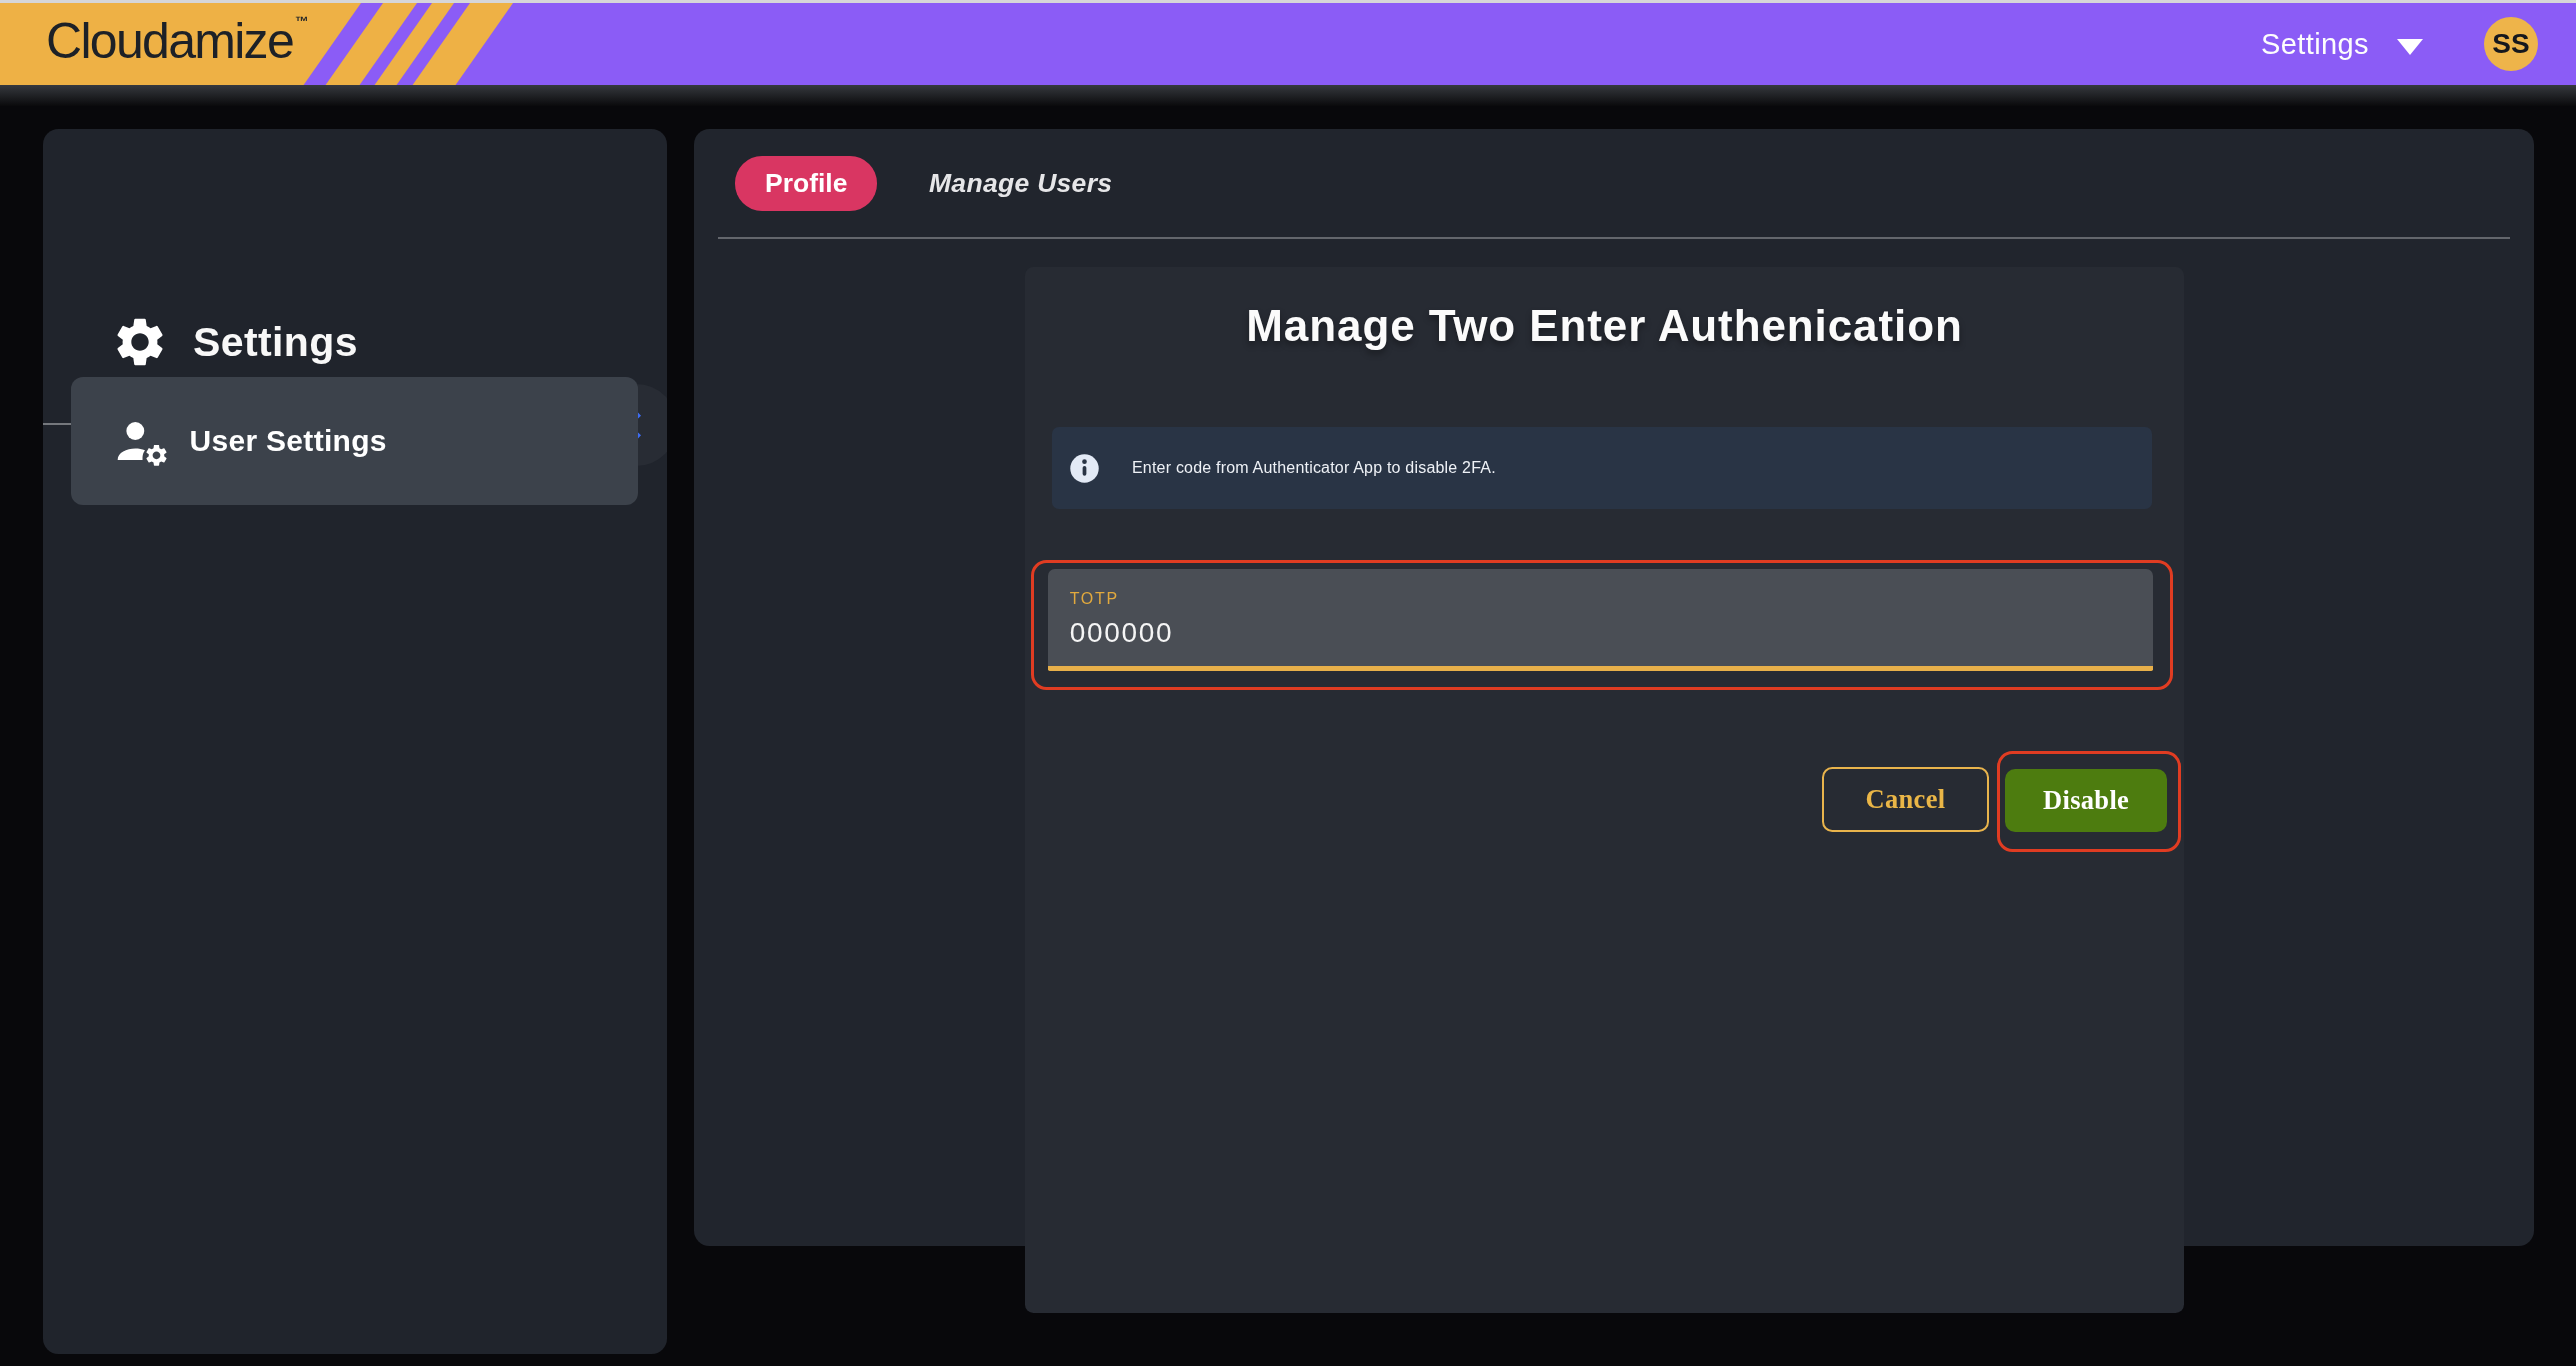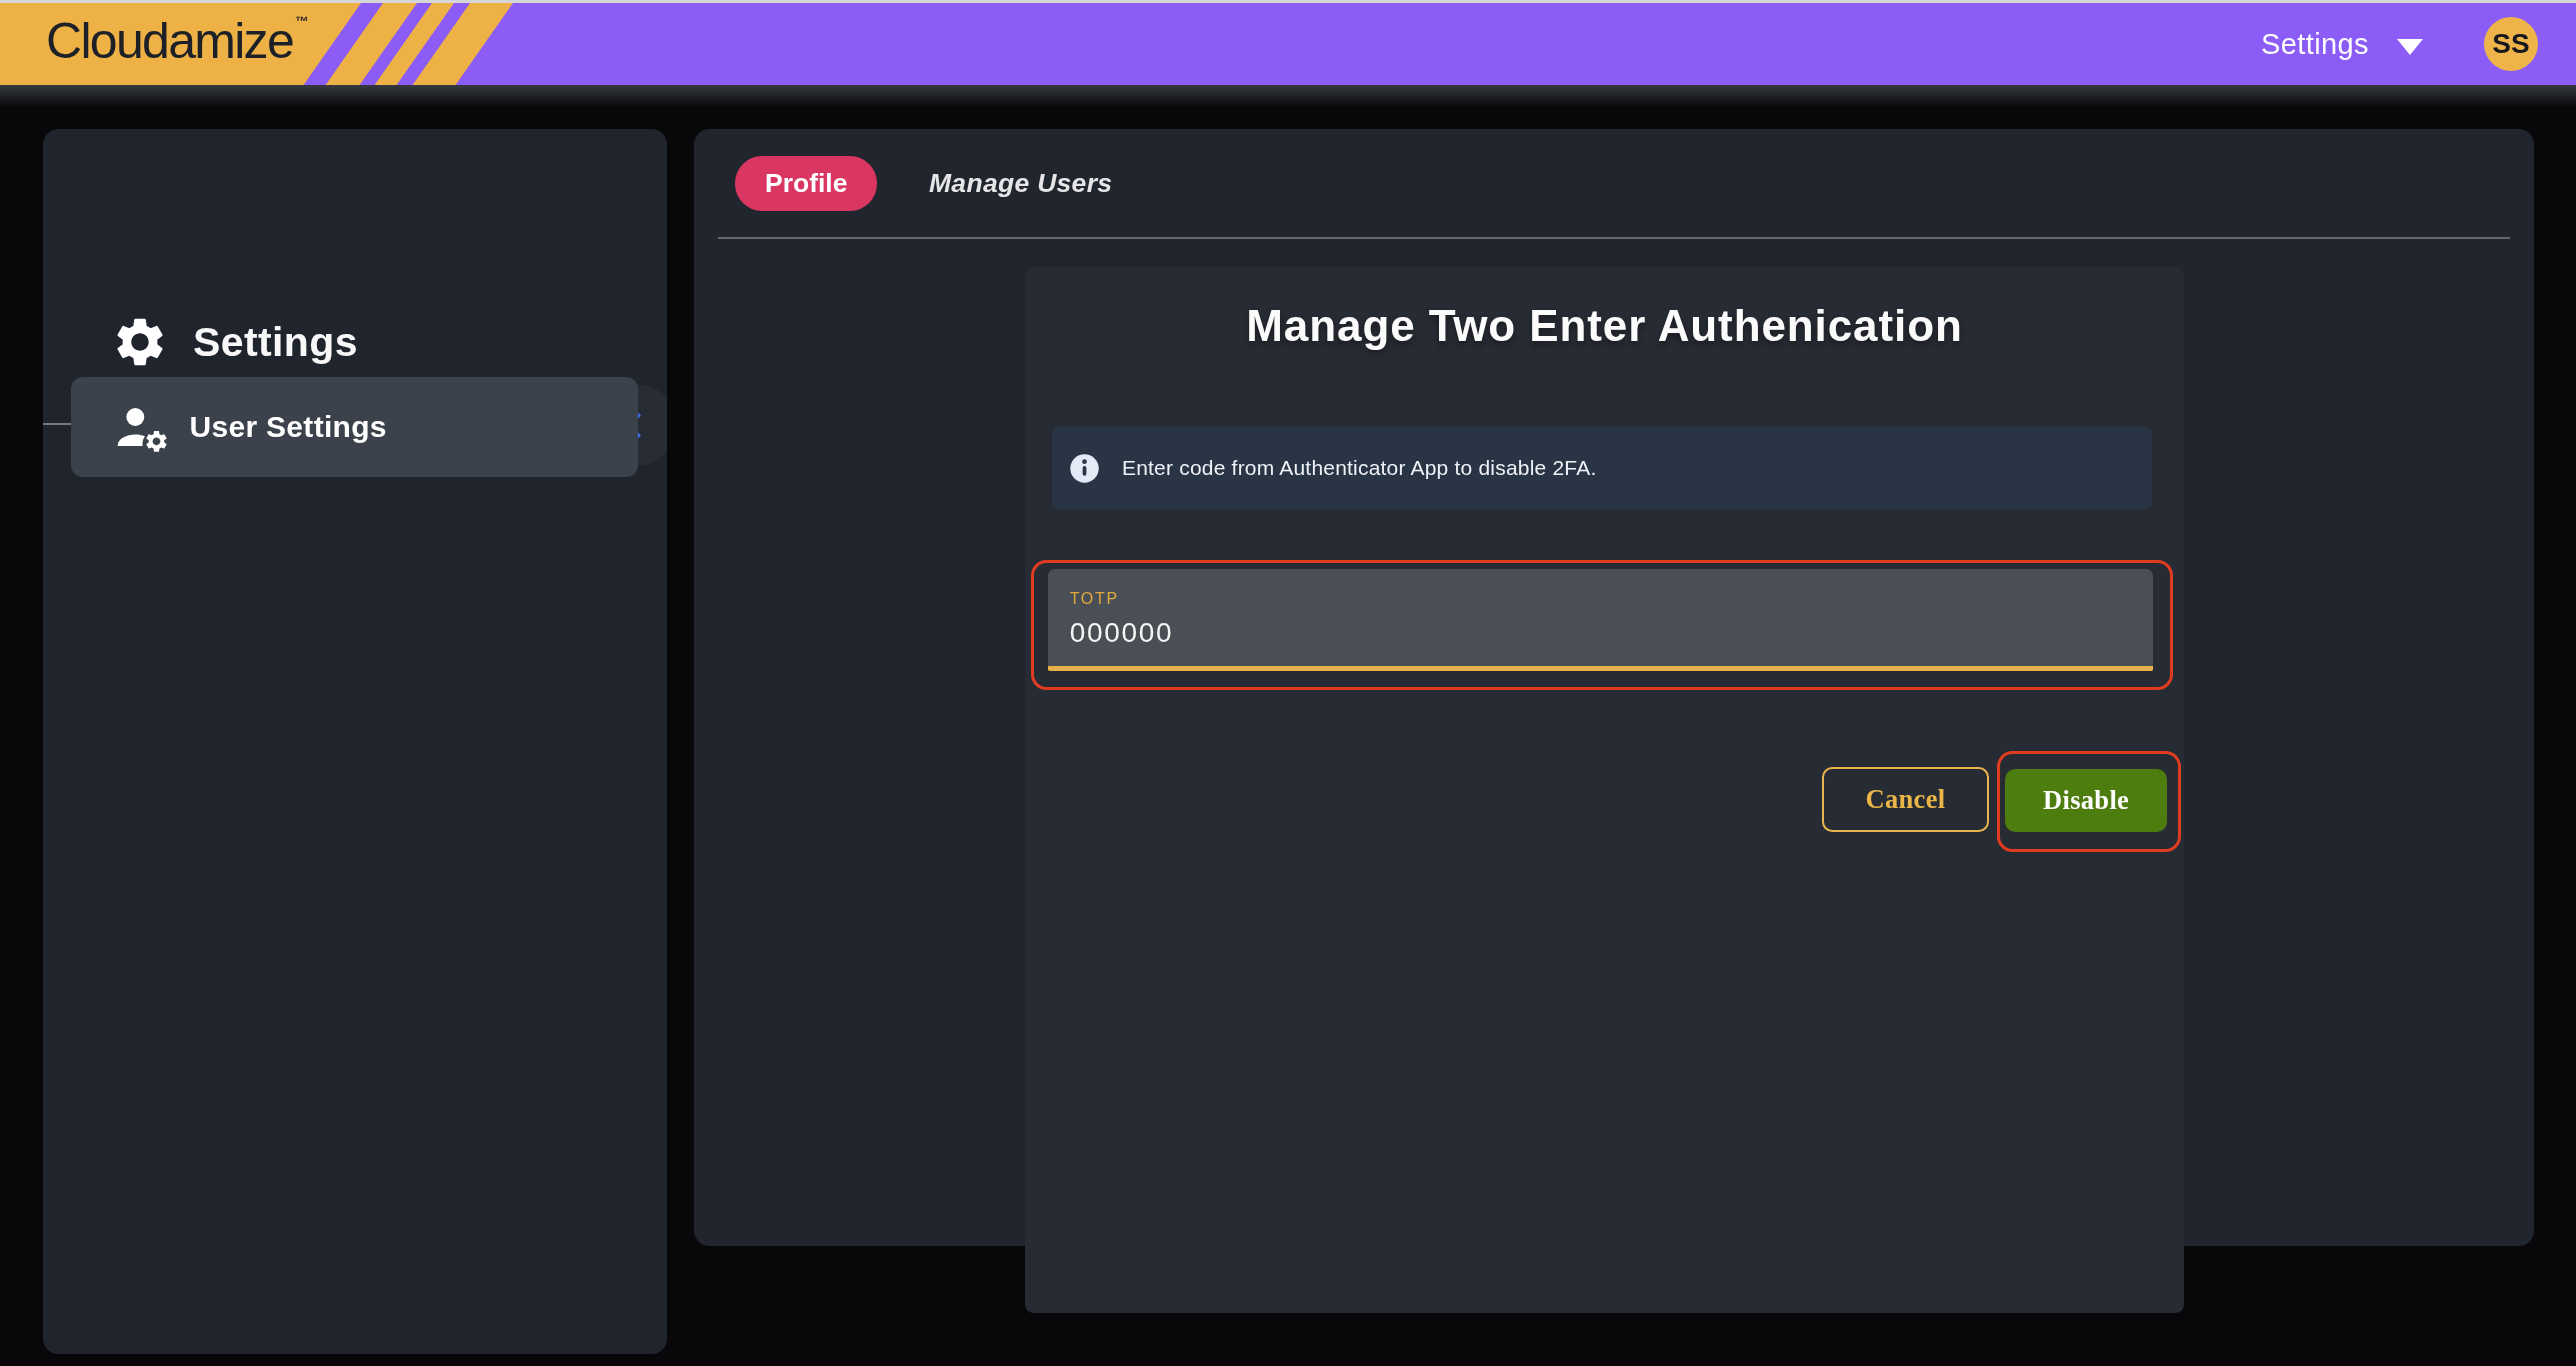--- a/index.html
+++ b/index.html
@@ -45,7 +45,7 @@
     background:#282c34;display:flex;align-items:center;justify-content:center;
     padding-right:12px;box-sizing:border-box;border:none;cursor:pointer;}
   .collapse-btn svg{width:39px;height:39px;}
-  .nav-item{position:absolute;left:28px;top:248px;width:567px;height:100px;border-radius:12px;
+  .nav-item{position:absolute;left:28px;top:248px;width:567px;height:128px;border-radius:12px;
     background:#3c424b;display:flex;align-items:center;padding-left:43px;box-sizing:border-box;
     gap:20.5px;cursor:pointer;}
   .nav-item svg{width:55px;height:55px;}

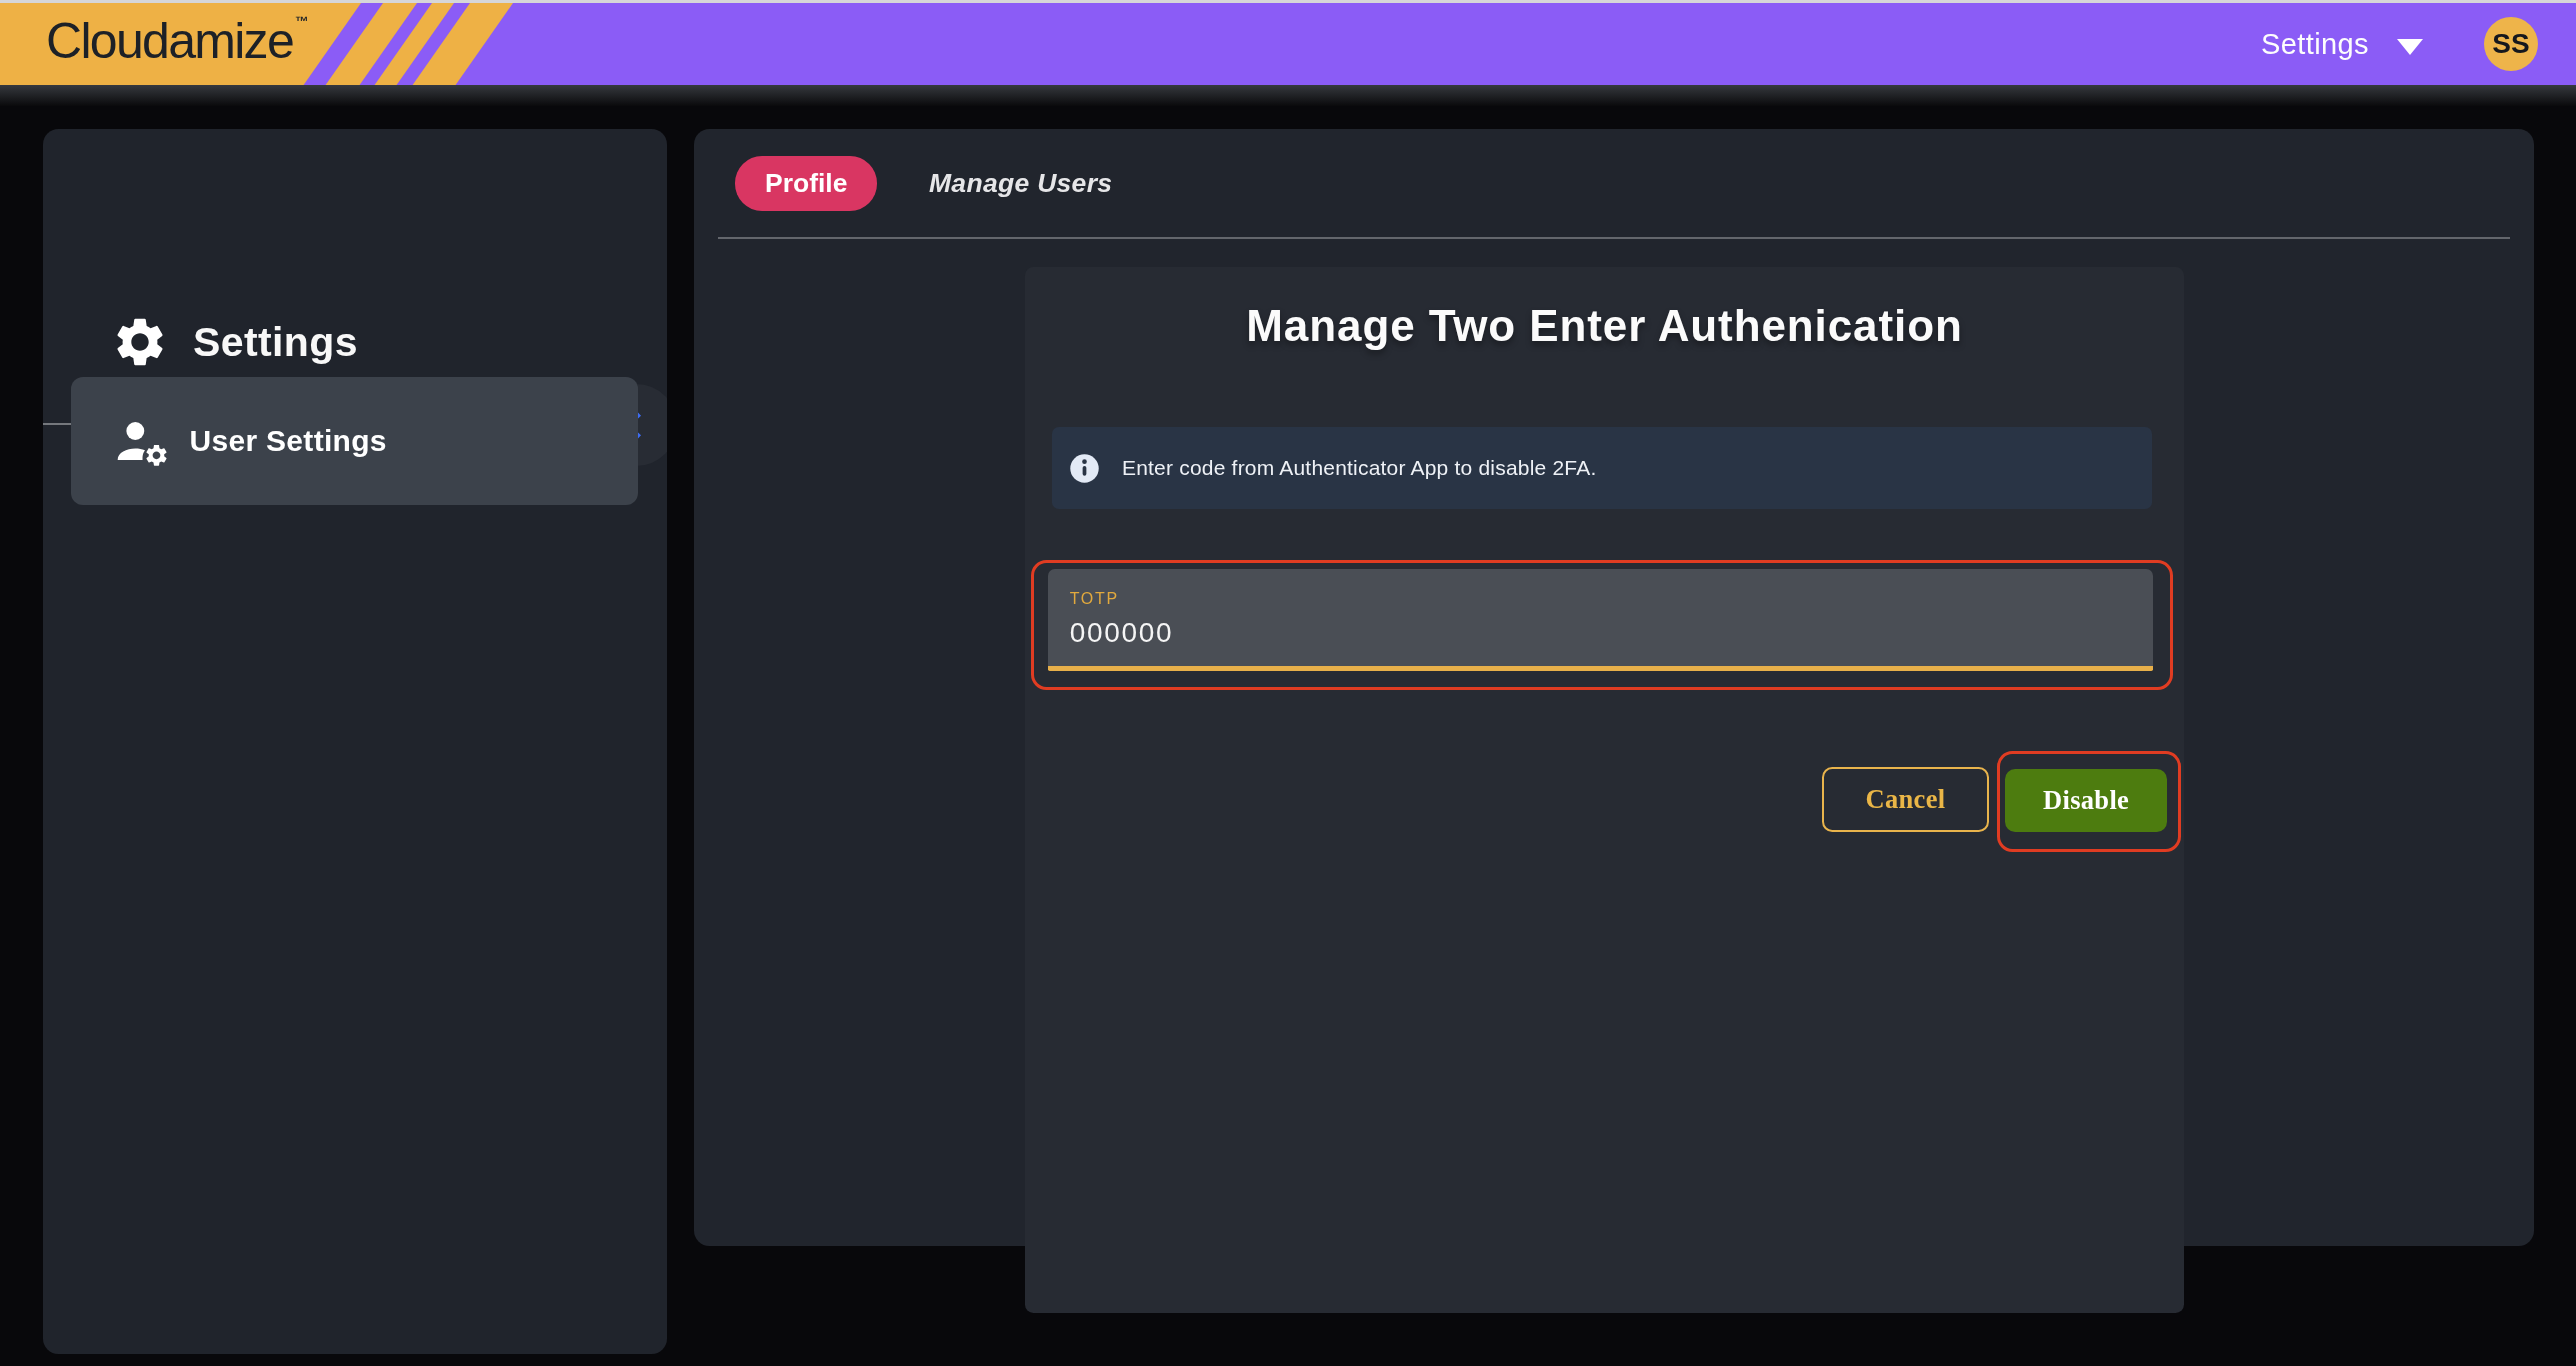--- a/index.html
+++ b/index.html
@@ -66,7 +66,7 @@
   .infobox{position:absolute;left:27px;top:160px;width:1100px;height:82px;
     background:#293445;border-radius:6.8px;display:flex;align-items:center;box-sizing:border-box;}
   .info-icon{margin-left:17px;flex:0 0 auto;width:31px;height:31px;}
-  .info-text{margin-left:22px;font-size:21px;line-height:38px;color:#eef1f6;letter-spacing:0.2px;}
+  .info-text{margin-left:32px;font-size:16px;line-height:38px;color:#eef1f6;letter-spacing:0.2px;}
   
   .annot{border:3.4px solid #e03c22;border-radius:15.4px;position:absolute;box-sizing:border-box;}
   .annot-totp{left:6px;top:293px;width:1142px;height:130px;}

